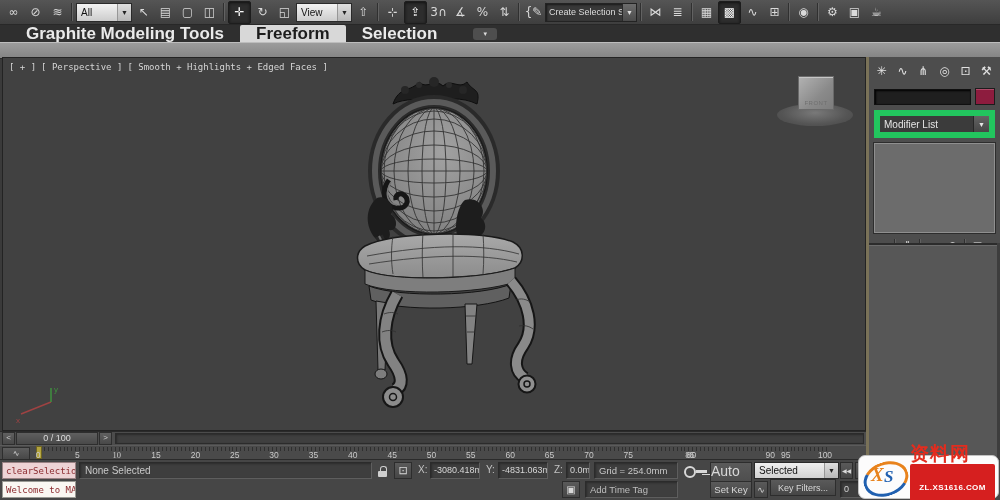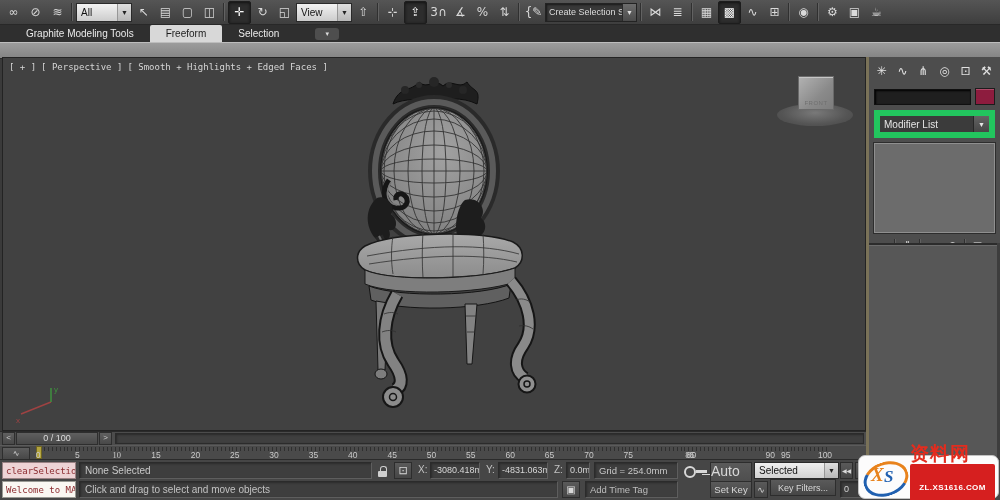--- a/index.html
+++ b/index.html
@@ -28,7 +28,7 @@
   
   #ribbon-row{position:absolute;left:0;top:25px;width:1000px;height:17px;background:#2f2f2f;
     display:flex;align-items:stretch;padding-left:10px;box-sizing:border-box}
-  .rtab{padding:0 16px;display:flex;align-items:center;font-size:10px;font-weight:normal;color:#eaeaea;white-space:nowrap}
+  .rtab{padding:0 16px;display:flex;align-items:center;font-size:17px;font-weight:bold;color:#eaeaea;white-space:nowrap}
   .rtab.active{background:#d8d8d8;color:#1c1c1c;border-radius:2px 2px 0 0}
   #ribbon-min-btn{margin-left:20px;align-self:center;width:24px;height:12px;background:#4e4e4e;border-radius:3px;
     color:#ddd;font-size:7px;display:flex;align-items:center;justify-content:center}

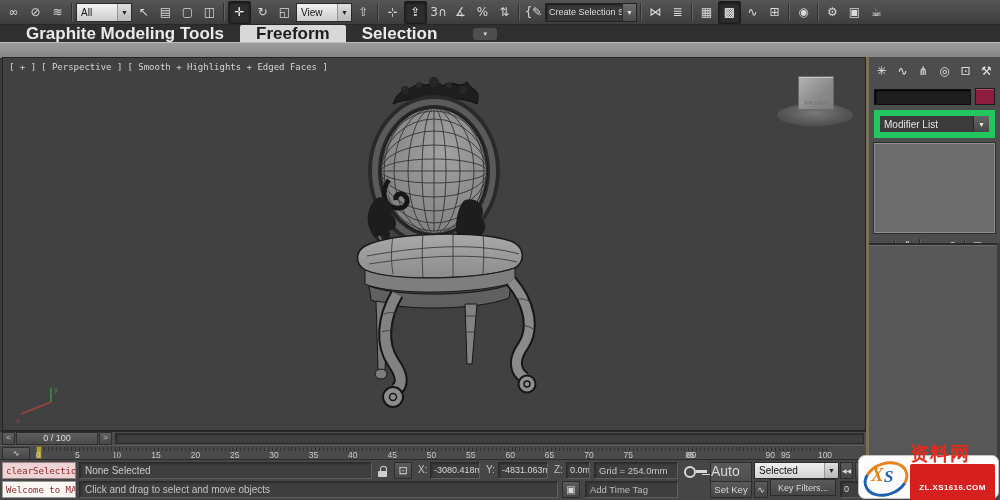--- a/index.html
+++ b/index.html
@@ -419,7 +419,6 @@
     <div id="curve-btn" class="sbtn2">∿</div>
     <div id="key-filters-btn" class="sbtn2">Key Filters...</div>
 
-    <div id="prompt-line" class="sunken">Click and drag to select and move objects</div>
     <div id="isolate-btn" class="sbtn2">▣</div>
     <div id="add-time-tag" class="sunken">Add Time Tag</div>
 

